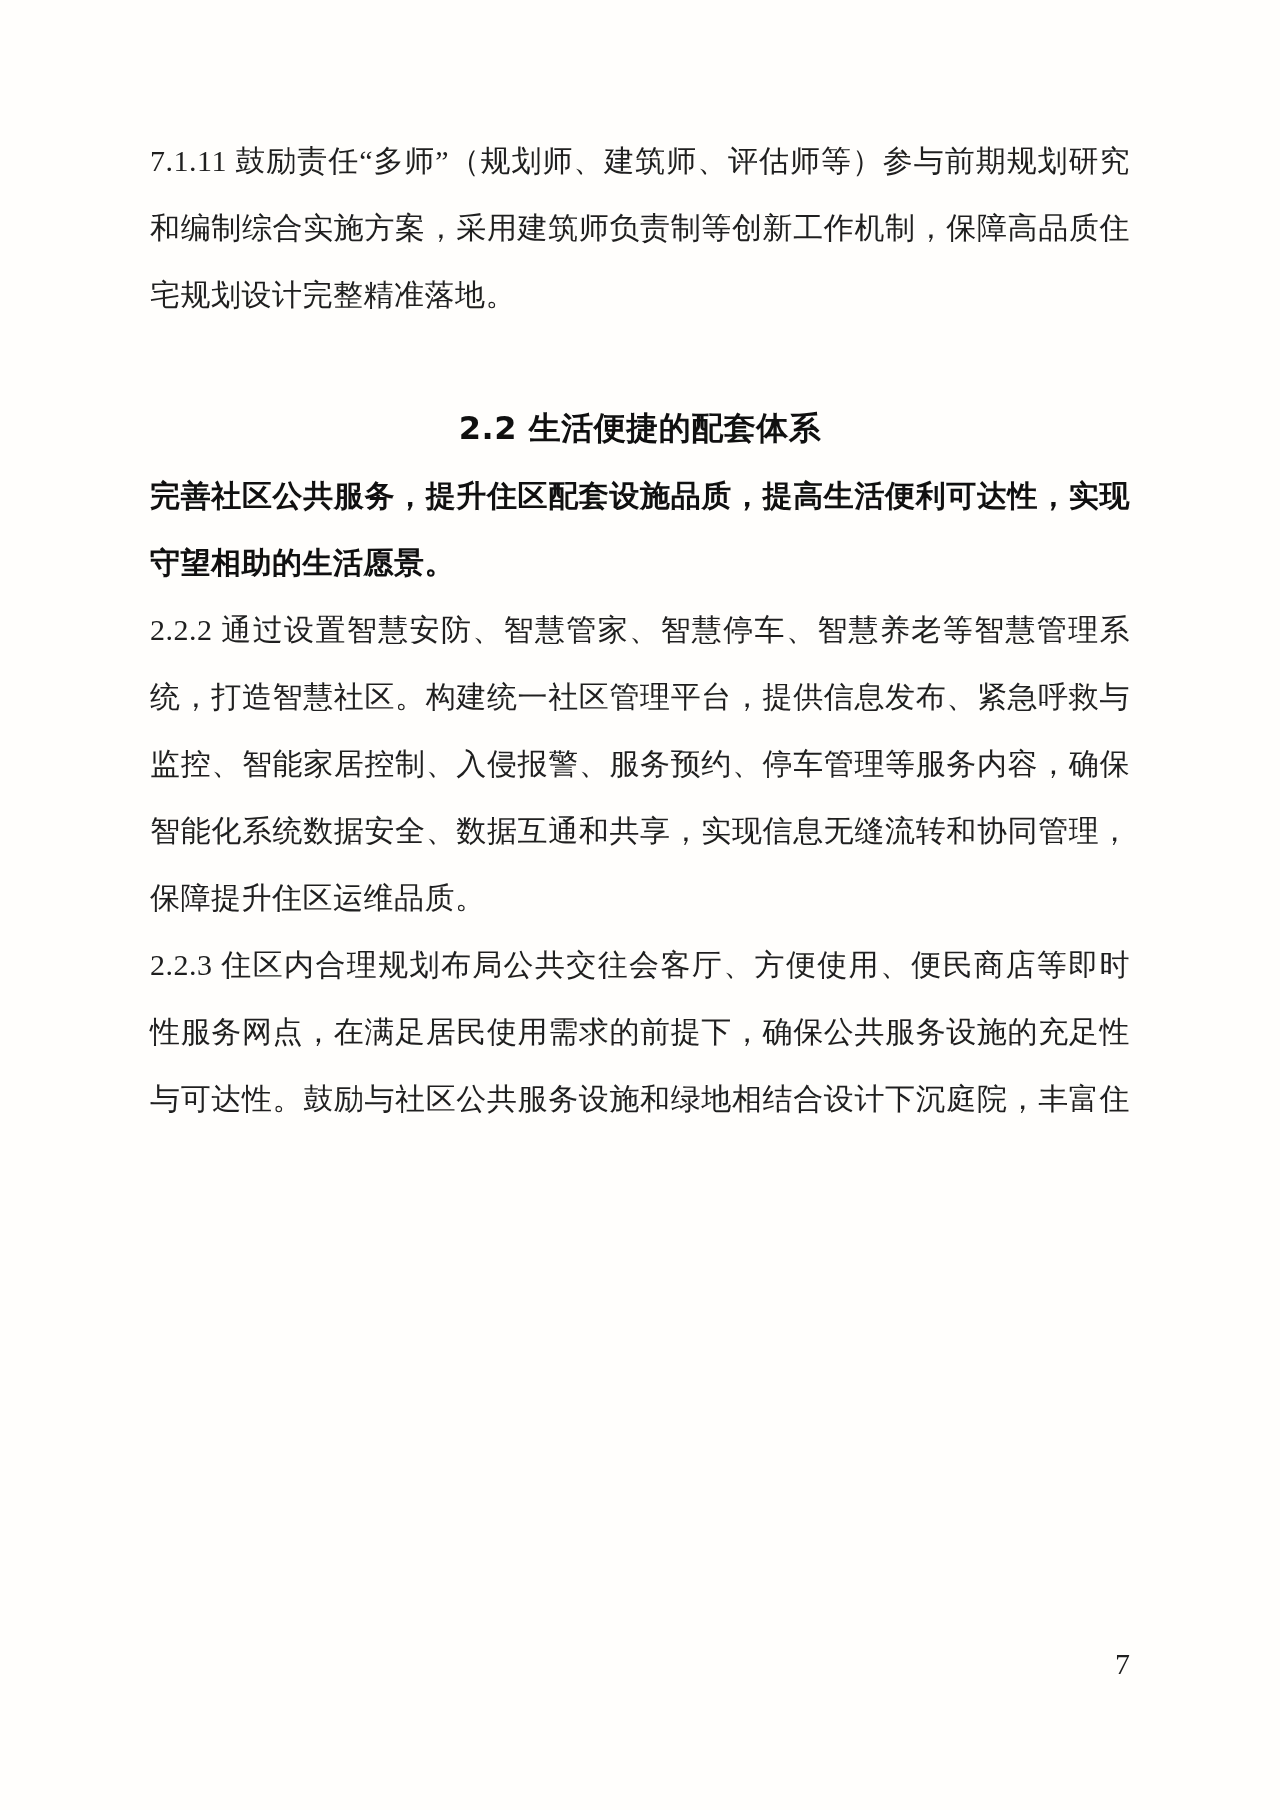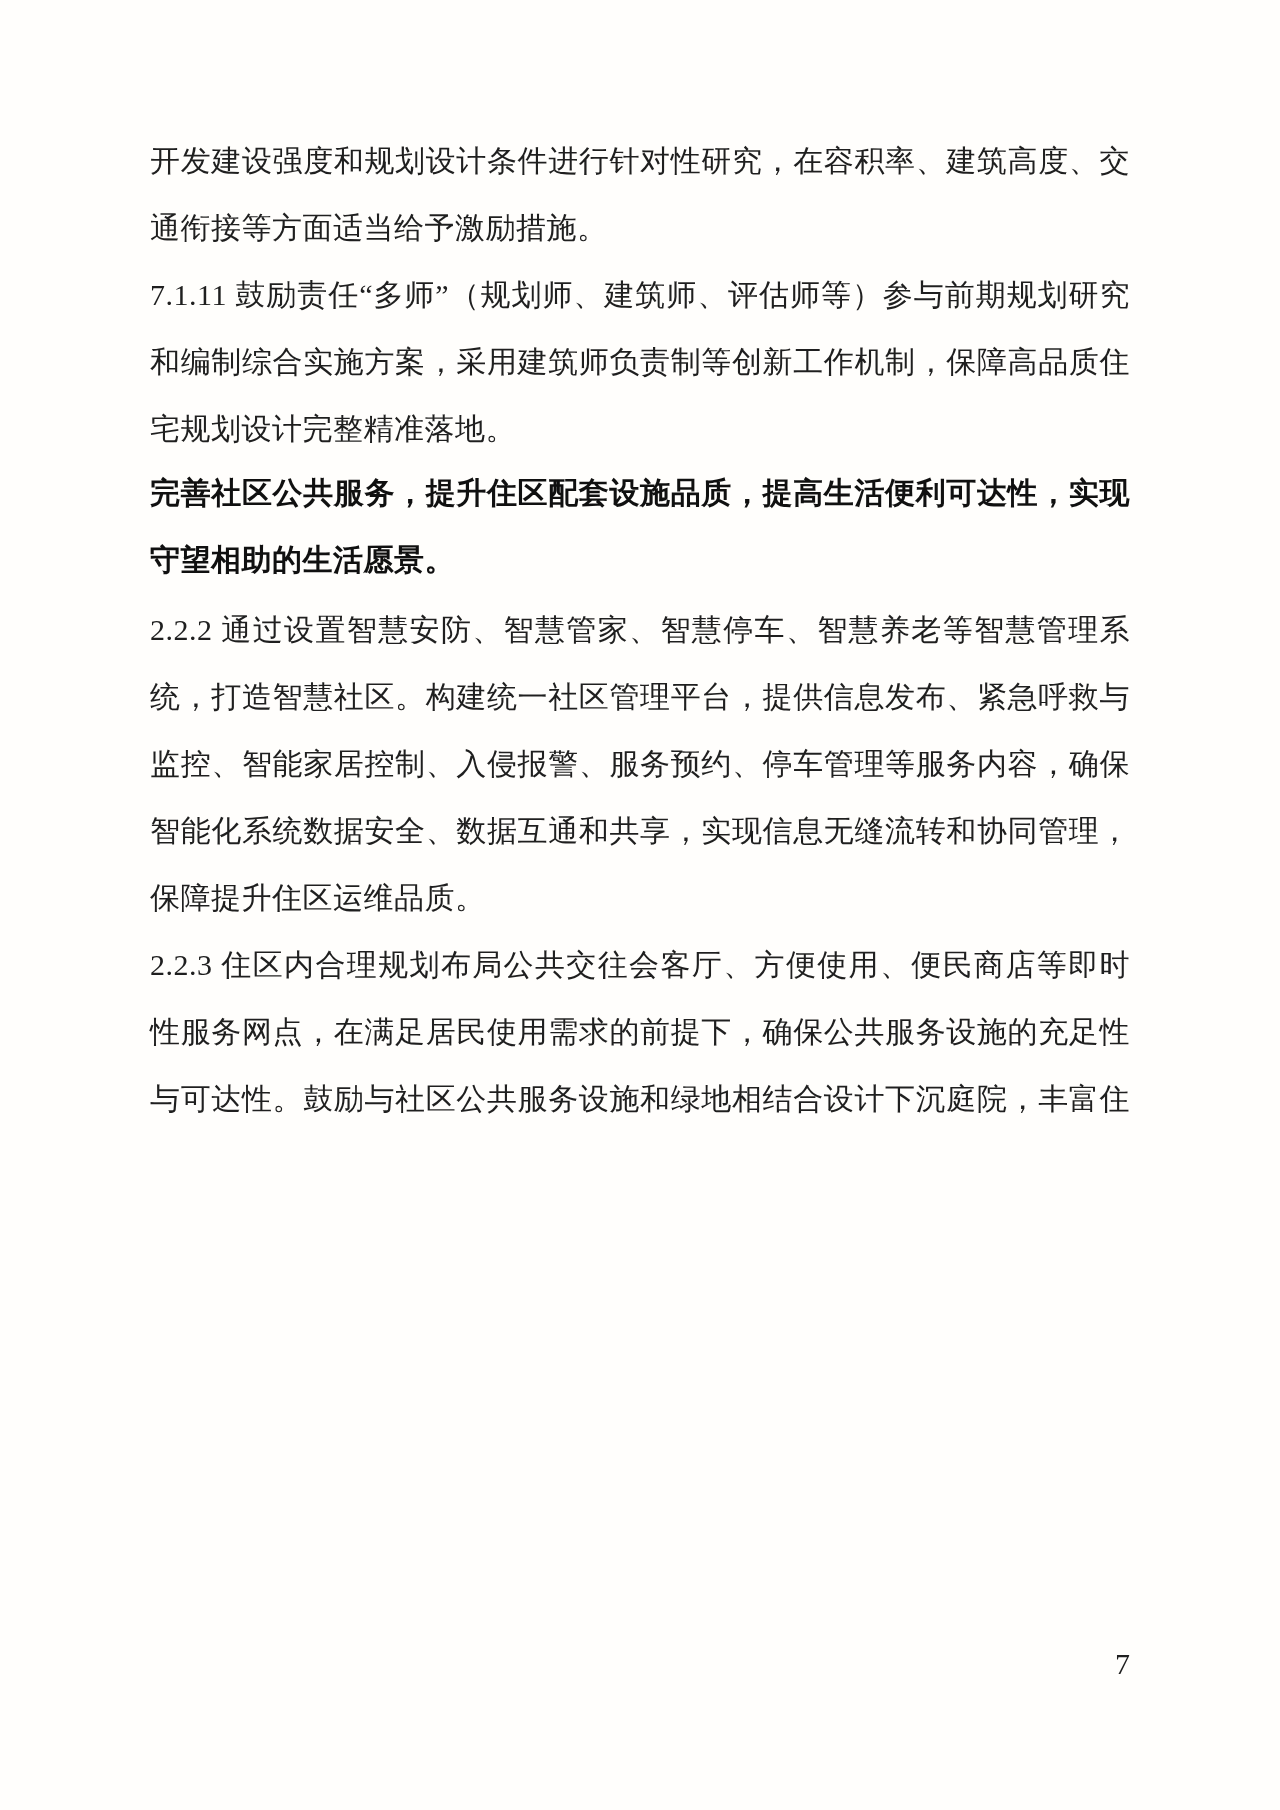--- a/index.html
+++ b/index.html
@@ -66,7 +66,6 @@
 
 <div class="page">
   <div class="content">
-    <p class="para">开发建设强度和规划设计条件进行针对性研究，在容积率、建筑高度、交通衔接等方面适当给予激励措施。</p>
     <p class="para">7.1.11 鼓励责任“多师”（规划师、建筑师、评估师等）参与前期规划研究和编制综合实施方案，采用建筑师负责制等创新工作机制，保障高品质住宅规划设计完整精准落地。</p>
     <p class="para lead">完善社区公共服务，提升住区配套设施品质，提高生活便利可达性，实现守望相助的生活愿景。</p>
     <p class="para">2.2.2 通过设置智慧安防、智慧管家、智慧停车、智慧养老等智慧管理系统，打造智慧社区。构建统一社区管理平台，提供信息发布、紧急呼救与监控、智能家居控制、入侵报警、服务预约、停车管理等服务内容，确保智能化系统数据安全、数据互通和共享，实现信息无缝流转和协同管理，保障提升住区运维品质。</p>

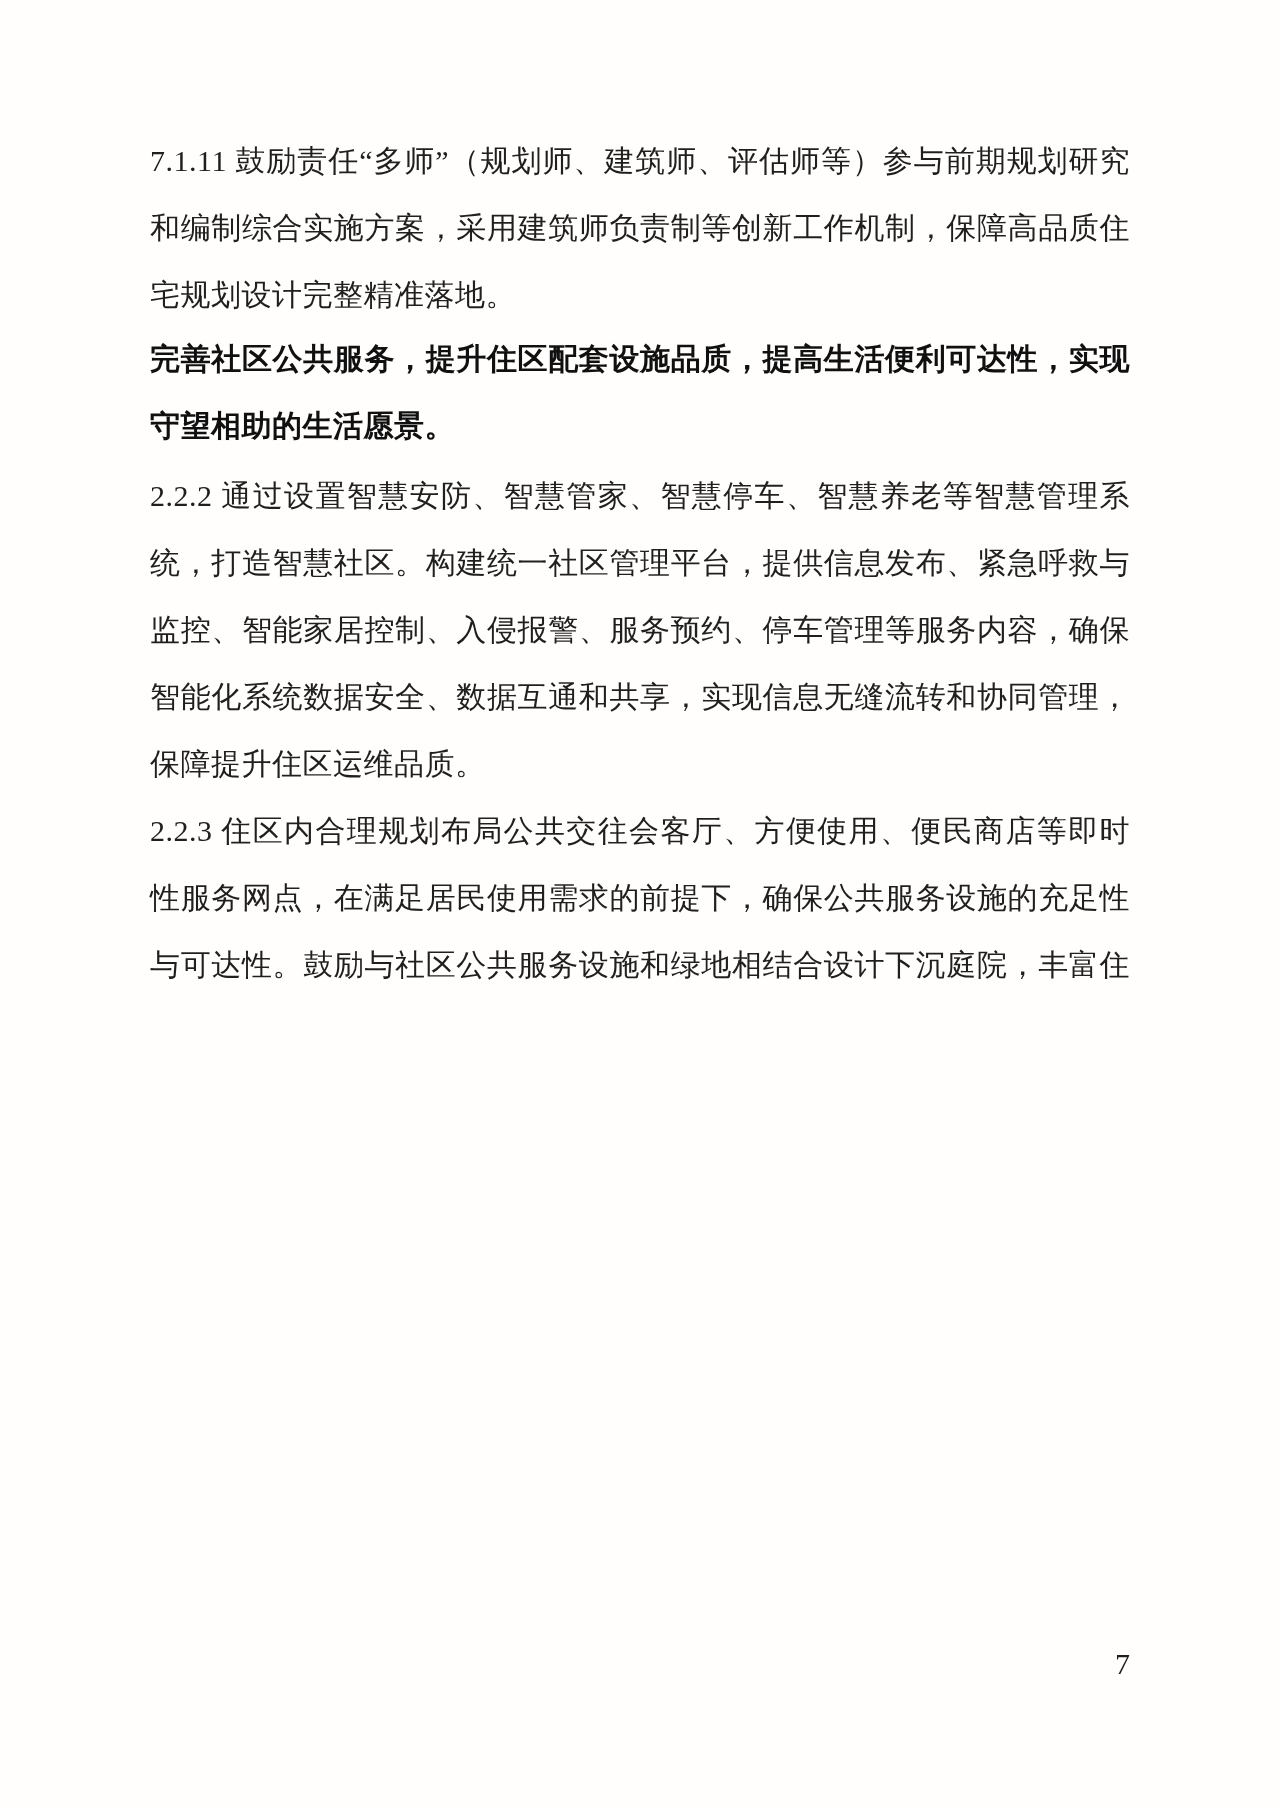--- a/index.html
+++ b/index.html
@@ -67,6 +67,7 @@
 <div class="page">
   <div class="content">
     <p class="para">7.1.11 鼓励责任“多师”（规划师、建筑师、评估师等）参与前期规划研究和编制综合实施方案，采用建筑师负责制等创新工作机制，保障高品质住宅规划设计完整精准落地。</p>
+    <h2 class="heading">2.2 生活便捷的配套体系</h2>
     <p class="para lead">完善社区公共服务，提升住区配套设施品质，提高生活便利可达性，实现守望相助的生活愿景。</p>
     <p class="para">2.2.2 通过设置智慧安防、智慧管家、智慧停车、智慧养老等智慧管理系统，打造智慧社区。构建统一社区管理平台，提供信息发布、紧急呼救与监控、智能家居控制、入侵报警、服务预约、停车管理等服务内容，确保智能化系统数据安全、数据互通和共享，实现信息无缝流转和协同管理，保障提升住区运维品质。</p>
     <p class="para continued">2.2.3 住区内合理规划布局公共交往会客厅、方便使用、便民商店等即时性服务网点，在满足居民使用需求的前提下，确保公共服务设施的充足性与可达性。鼓励与社区公共服务设施和绿地相结合设计下沉庭院，丰富住</p>

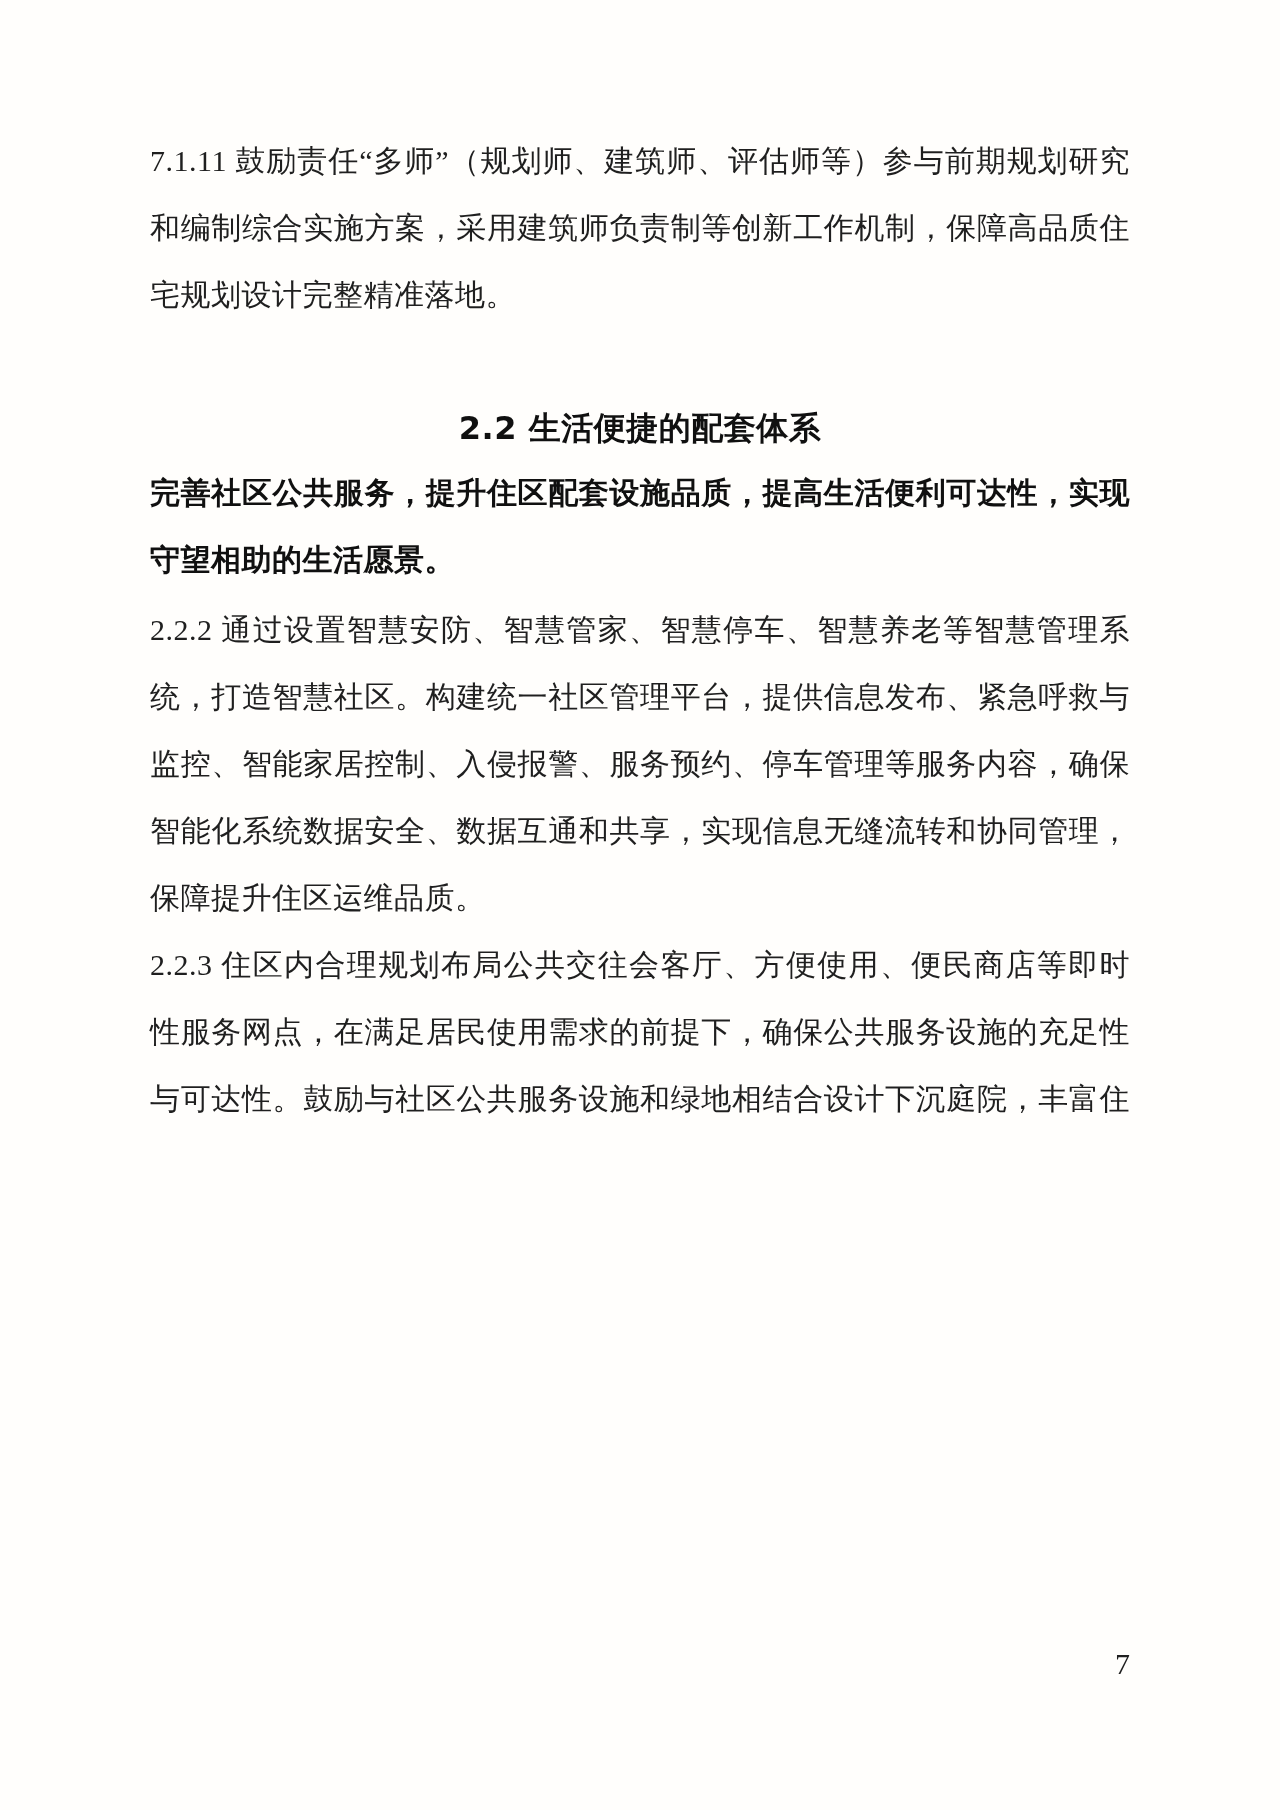--- a/index.html
+++ b/index.html
@@ -36,7 +36,7 @@
   }
   
   .para.lead {
-    font-family: Liberation Mono, monospace;
+    font-family: Liberation Sans, sans-serif;
     font-weight: 700;
     color: #101010;
   }

